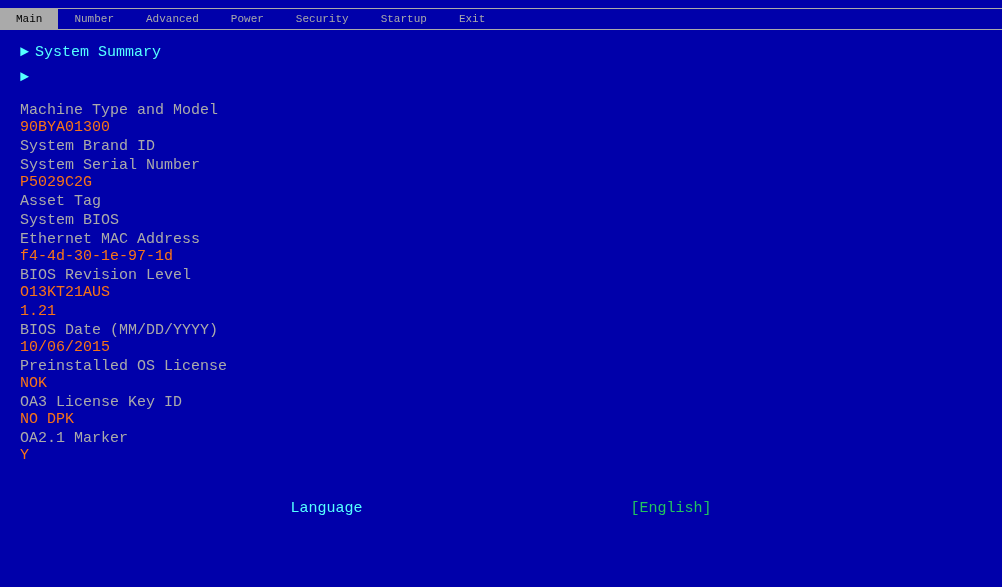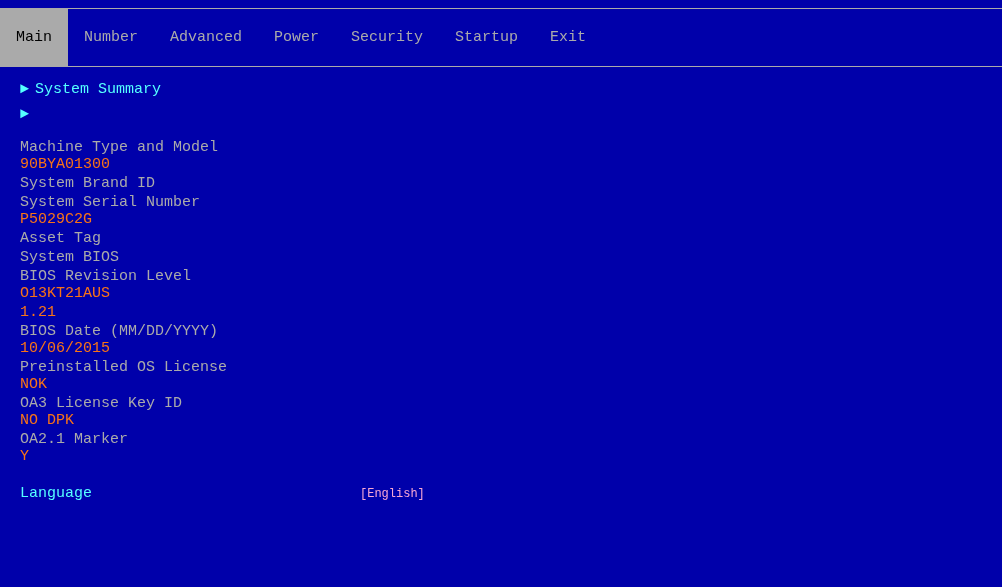--- a/index.html
+++ b/index.html
@@ -35,10 +35,10 @@
     }
 
     .menu-item {
-      padding: 20px 16px;
+      padding: 4px 16px;
       color: #AAAAAA;
       cursor: pointer;
-      font-size: 15px;
+      font-size: 11px;
     }
 
     .menu-item.active {

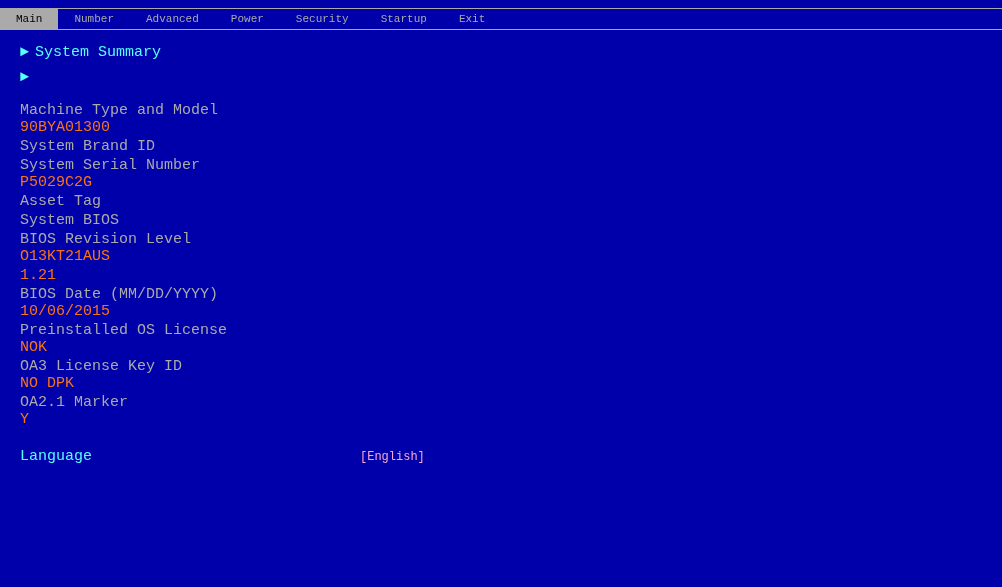--- a/index.html
+++ b/index.html
@@ -151,6 +151,10 @@
         <span class="info-label">System BIOS</span>
       </div>
       <div class="info-row">
+        <span class="info-label">Ethernet MAC Address</span>
+        <span class="info-value">f4-4d-30-1e-97-1d</span>
+      </div>
+      <div class="info-row">
         <span class="info-label">BIOS Revision Level</span>
         <span class="info-value">O13KT21AUS</span>
       </div>

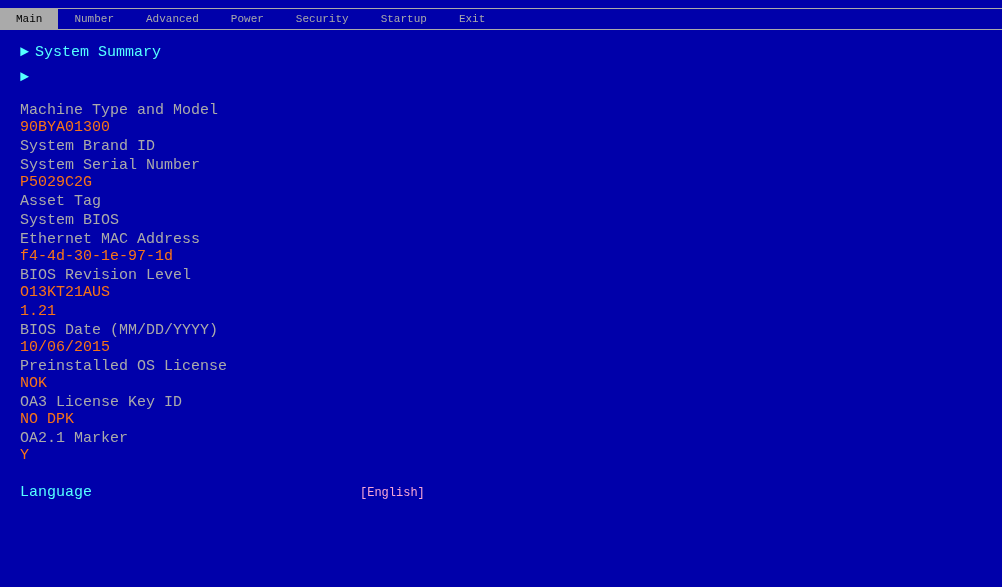--- a/index.html
+++ b/index.html
@@ -87,9 +87,10 @@
     }
 
     .language-row {
-      margin-top: 20px;
+      margin-top: 36px;
       display: flex;
       align-items: center;
+      justify-content: center;
     }
 
     .language-label {

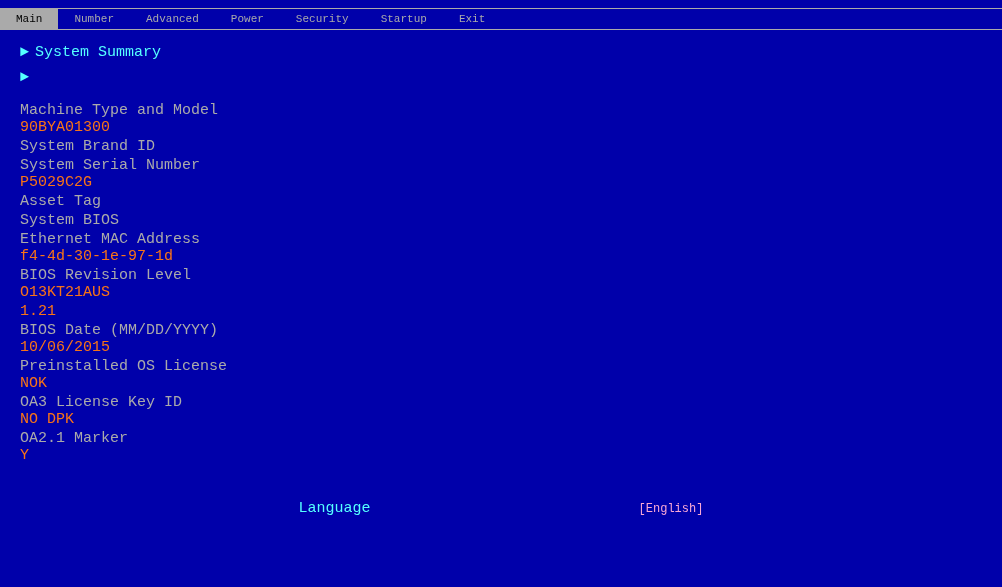--- a/index.html
+++ b/index.html
@@ -100,8 +100,8 @@
     }
 
     .language-value {
-      color: #f9a8d4;
-      font-size: 12px;
+      color: #22c55e;
+      font-size: 15px;
     }
   </style>
 </head>

